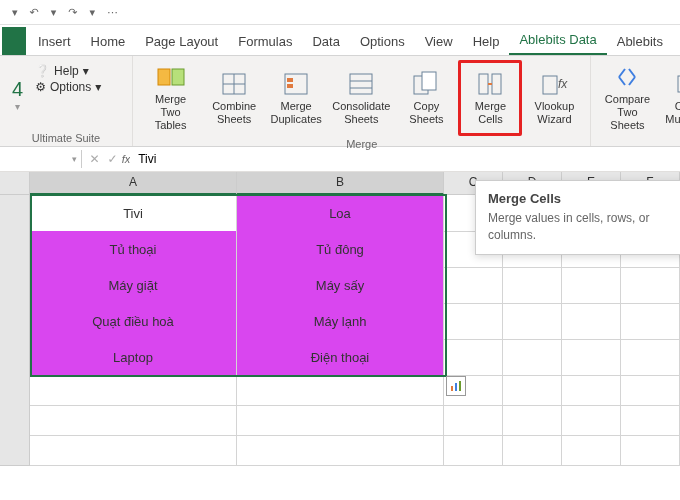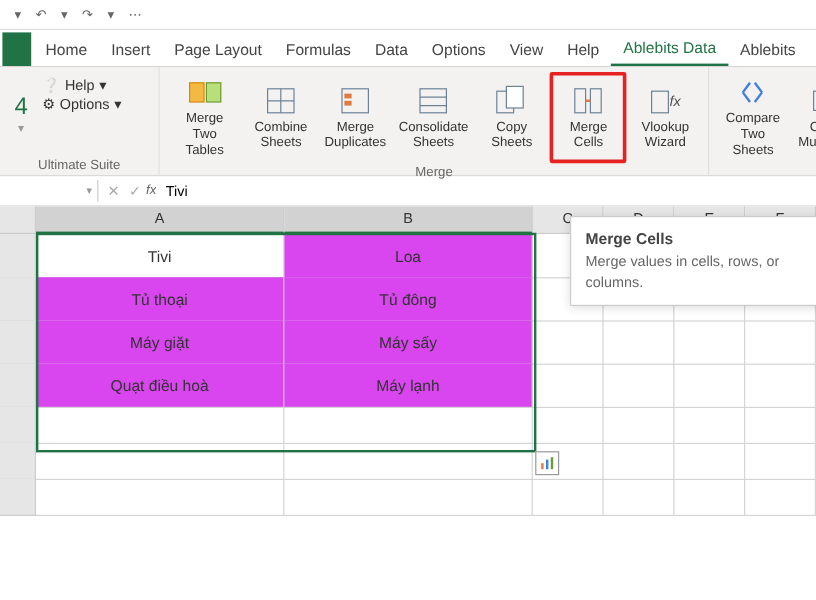--- a/index.html
+++ b/index.html
@@ -51,8 +51,8 @@
 
 <div class="tabs">
   <div class="filetab"></div>
+  <div class="tab">Insert</div>
   <div class="tab">Home</div>
-  <div class="tab">Insert</div>
   <div class="tab">Page Layout</div>
   <div class="tab">Formulas</div>
   <div class="tab">Data</div>

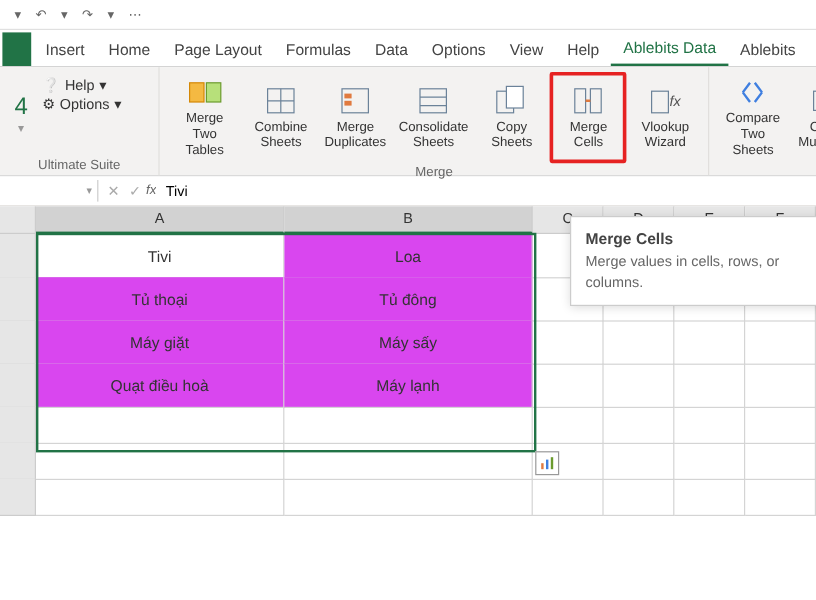--- a/index.html
+++ b/index.html
@@ -230,6 +230,15 @@
         <div class="cell" style="height: 100%;"></div>
         <div class="cell" style="height: 100%;"></div>
       </div>
+      <div style="display: grid; grid-template-columns: 30px 207px 207px repeat(4, 59px); height: 36px;">
+        <div class="rowhdr" style="height: 100%;"></div>
+        <div class="cell selrange" style="height: 100%;">Laptop</div>
+        <div class="cell selrange" style="height: 100%;">Điện thoại</div>
+        <div class="cell" style="height: 100%;"></div>
+        <div class="cell" style="height: 100%;"></div>
+        <div class="cell" style="height: 100%;"></div>
+        <div class="cell" style="height: 100%;"></div>
+      </div>
       <div style="display: grid; grid-template-columns: 30px 207px 207px repeat(4, 59px); height: 30px;">
         <div class="rowhdr" style="height: 100%;"></div>
         <div class="cell" style="height: 100%;"></div>

